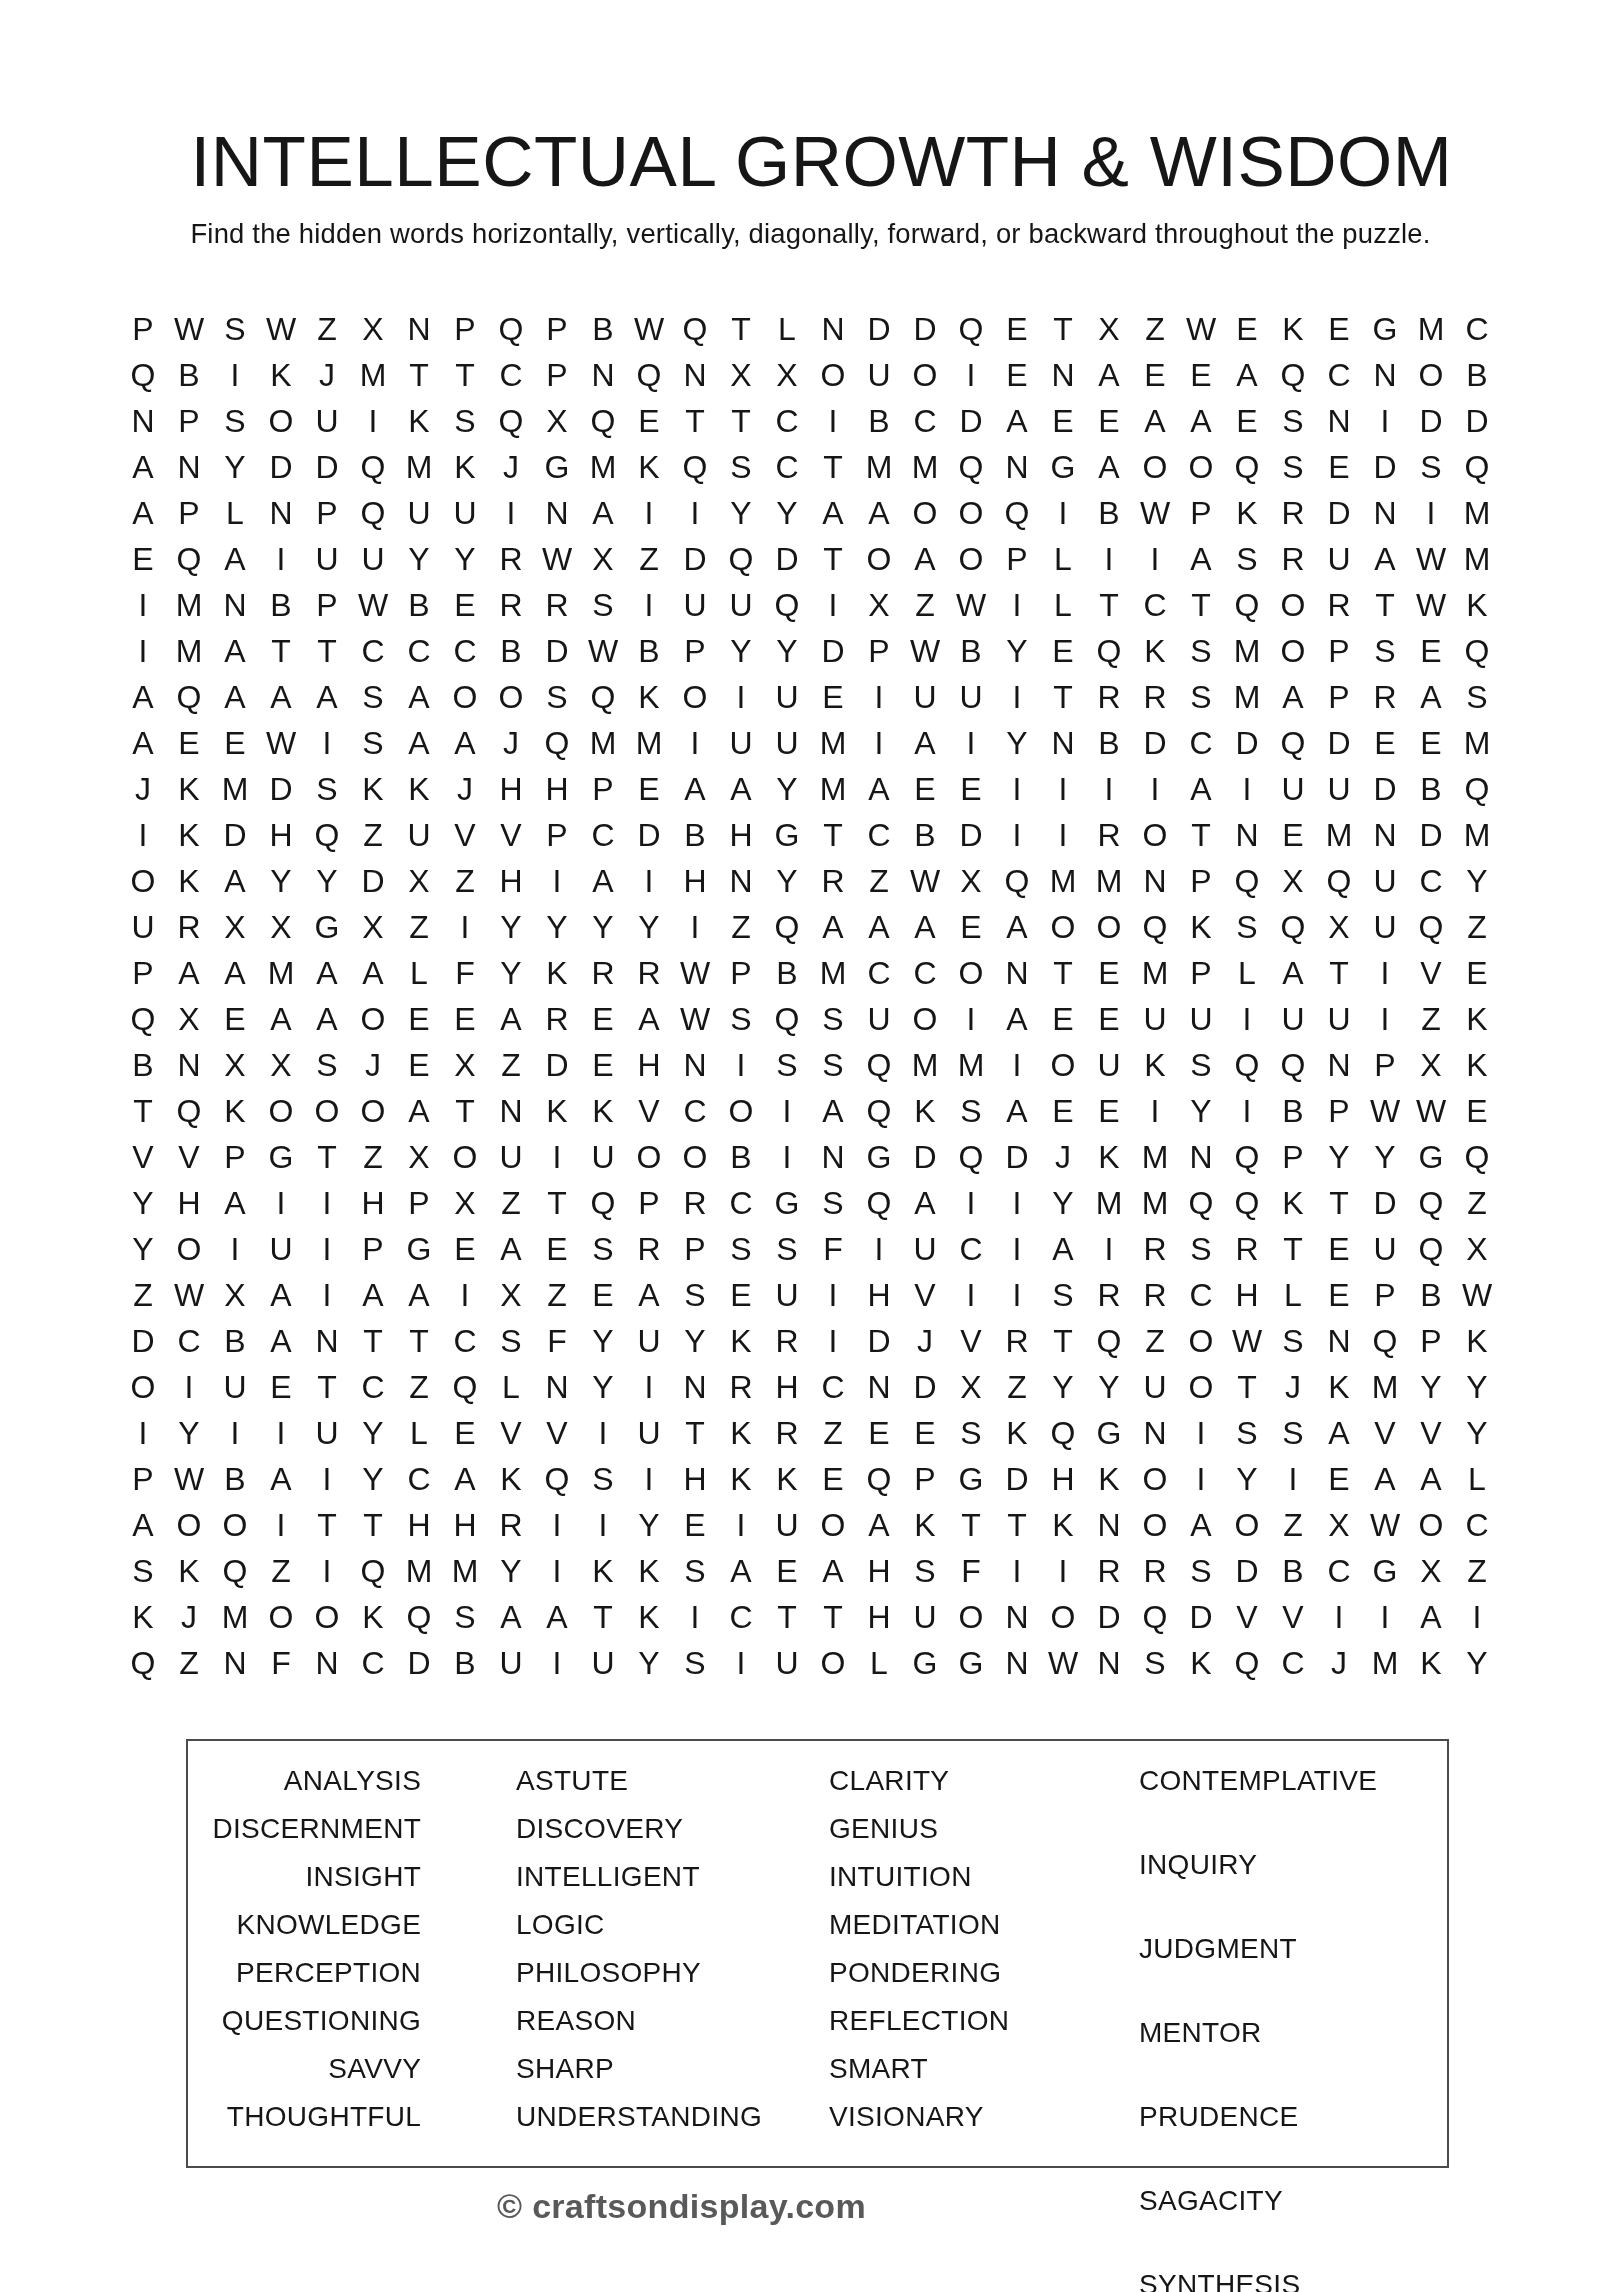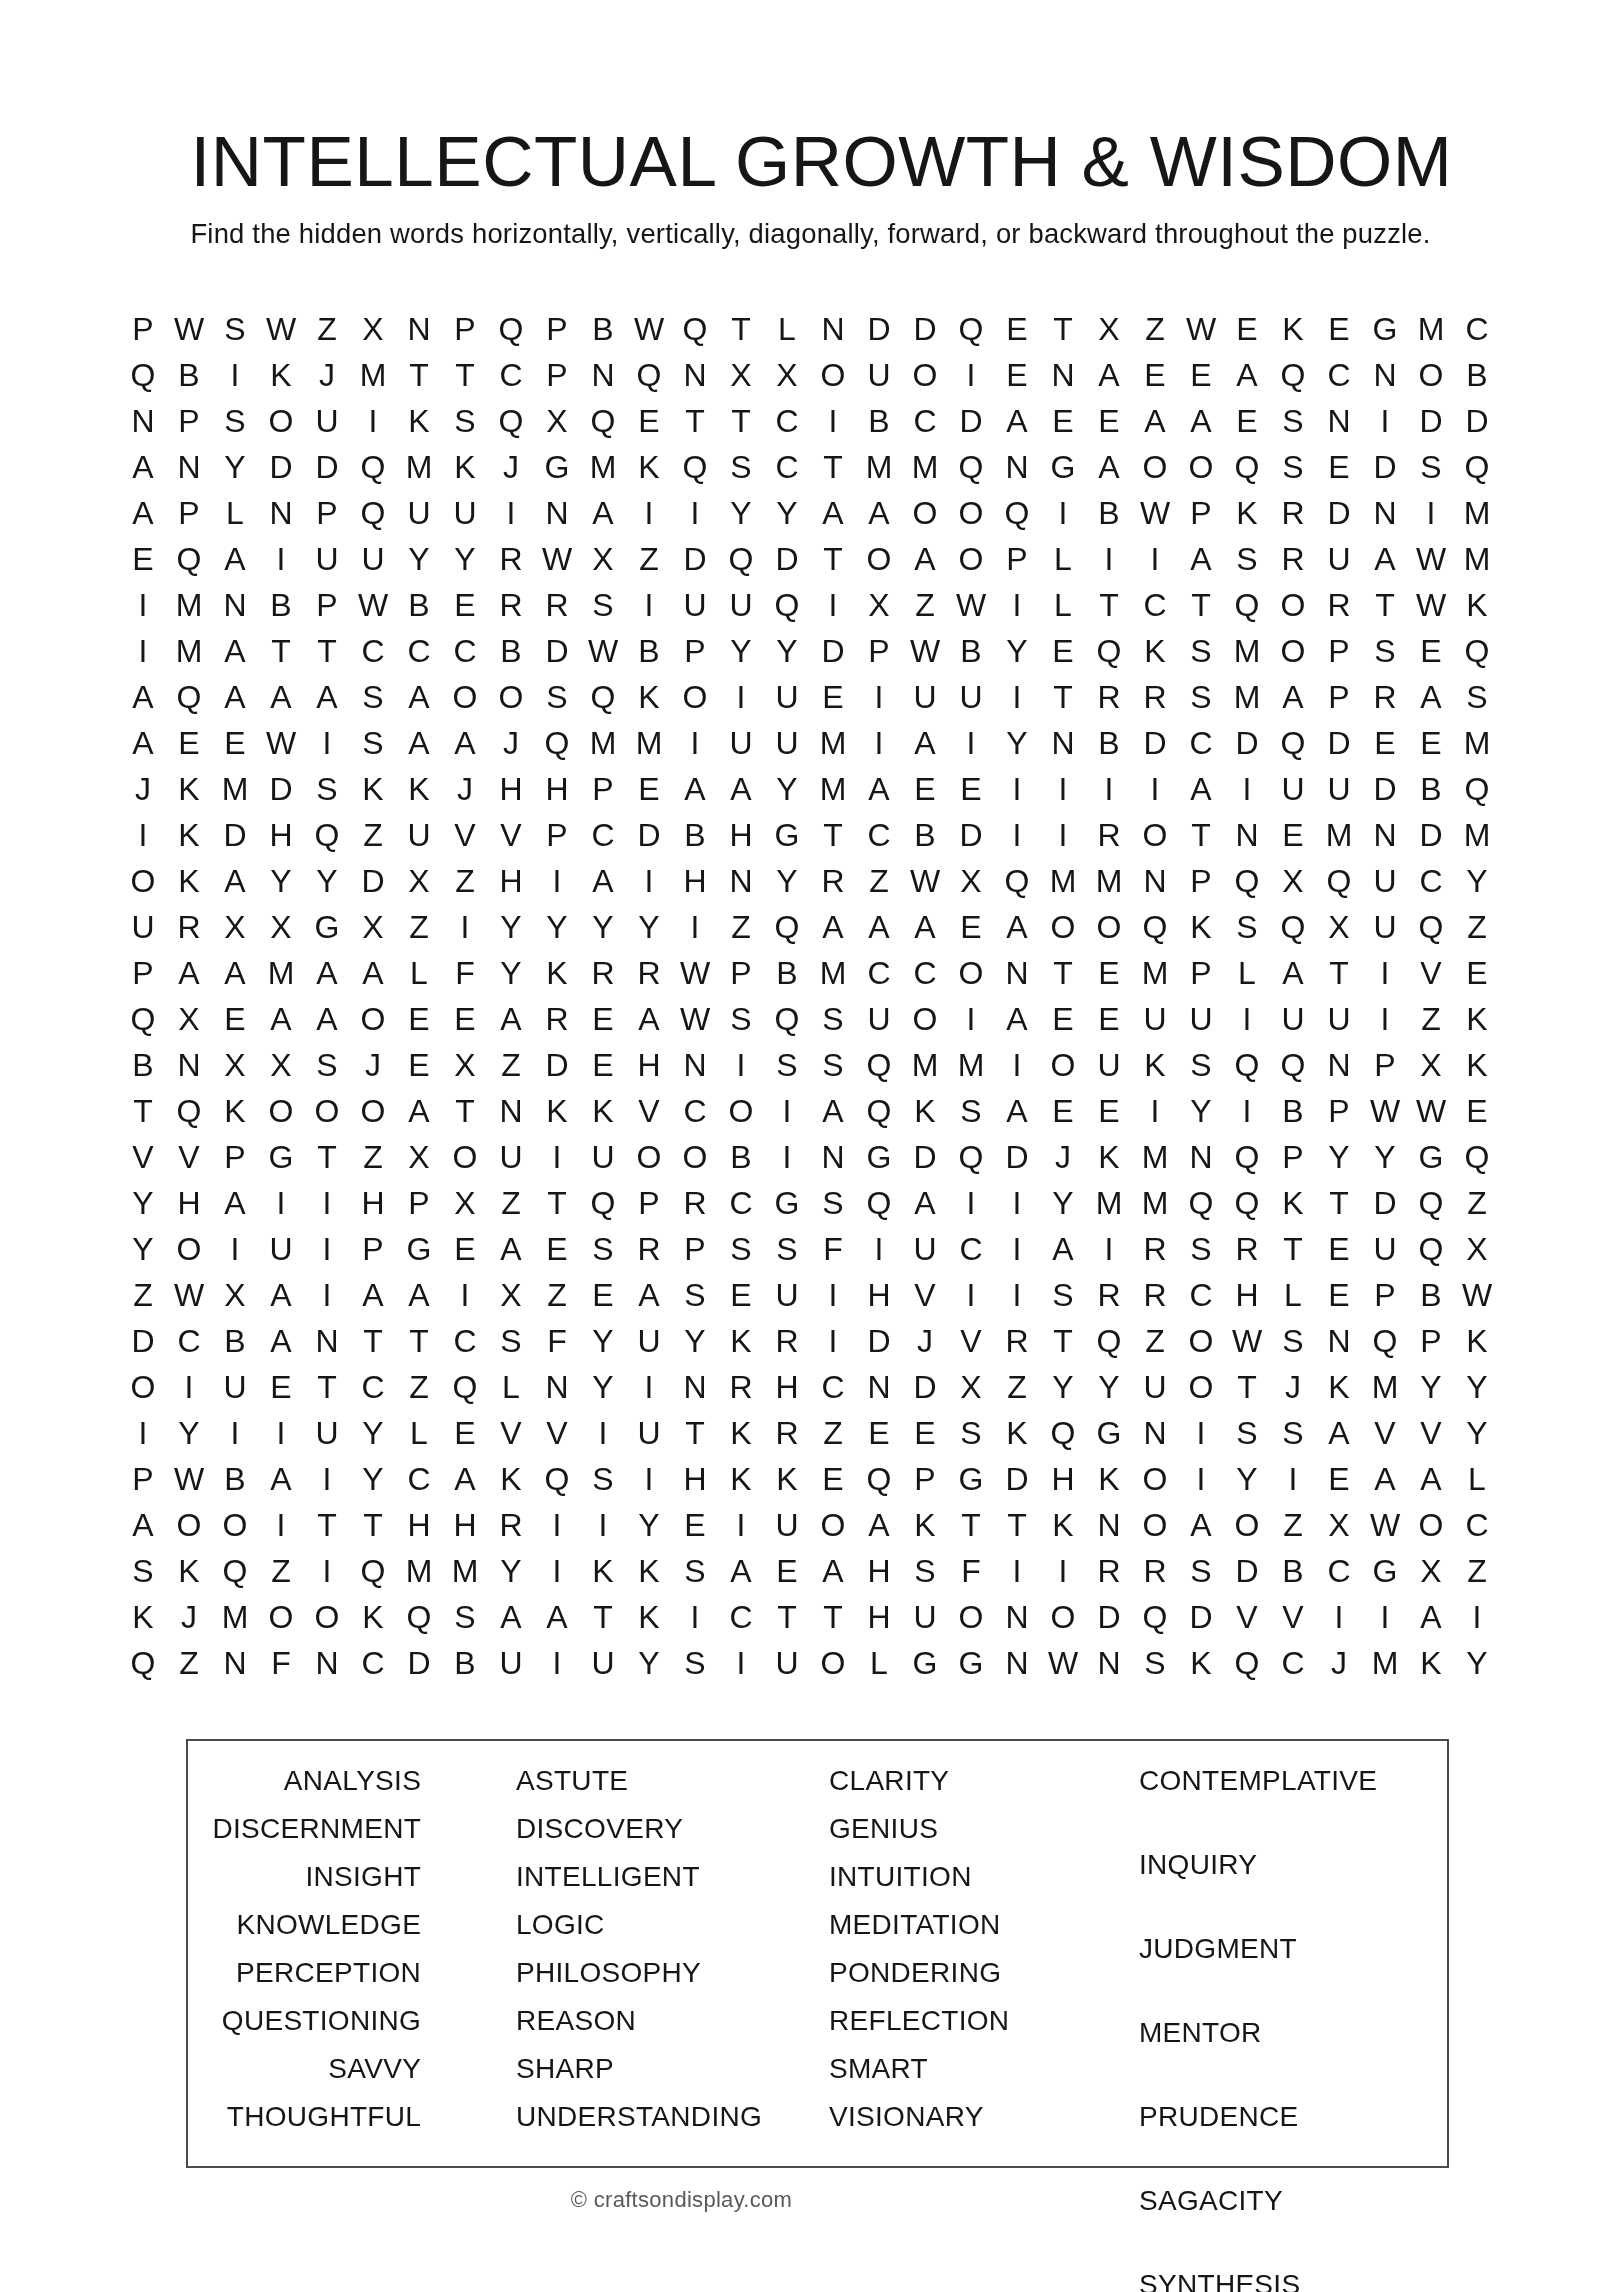--- a/index.html
+++ b/index.html
@@ -61,7 +61,7 @@
   .footer{
     position:absolute;top:2187px;left:0;width:1363px;
     text-align:center;
-    font-size:22px;font-weight:400;letter-spacing:0.3px;
+    font-size:34px;font-weight:700;letter-spacing:0.3px;
     color:var(--muted);
   }
 </style>

